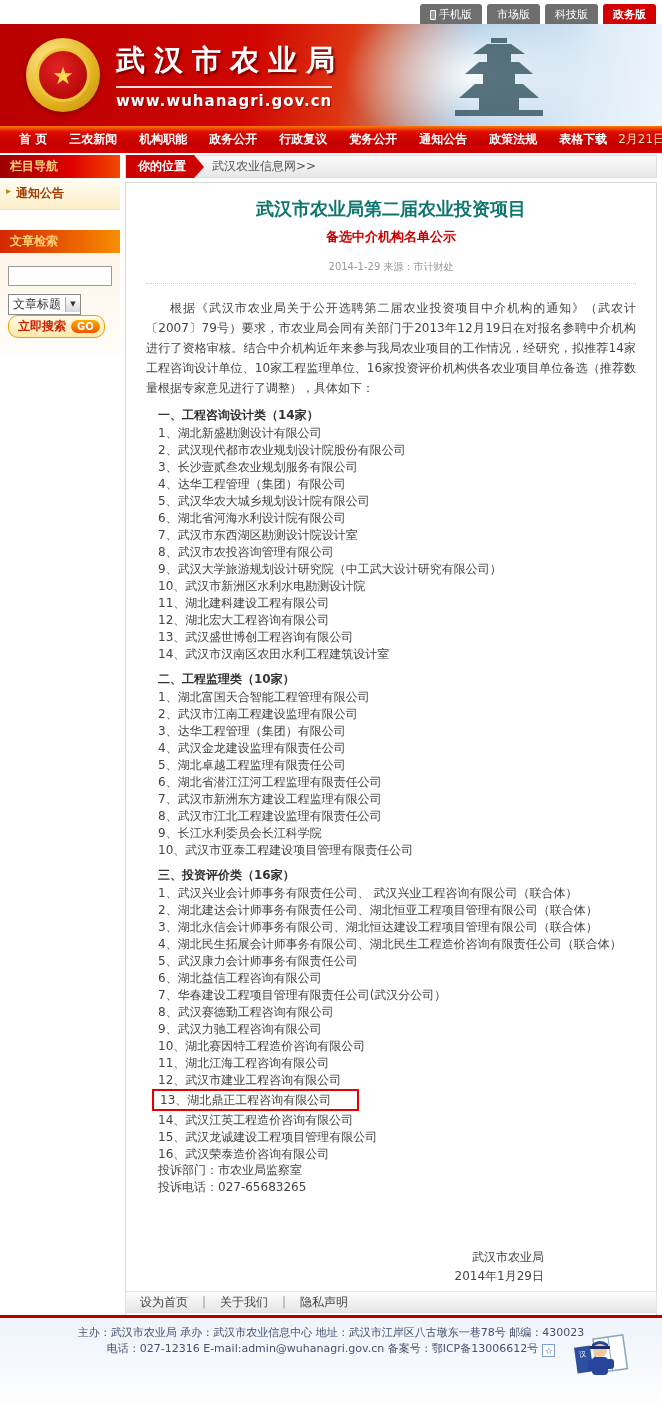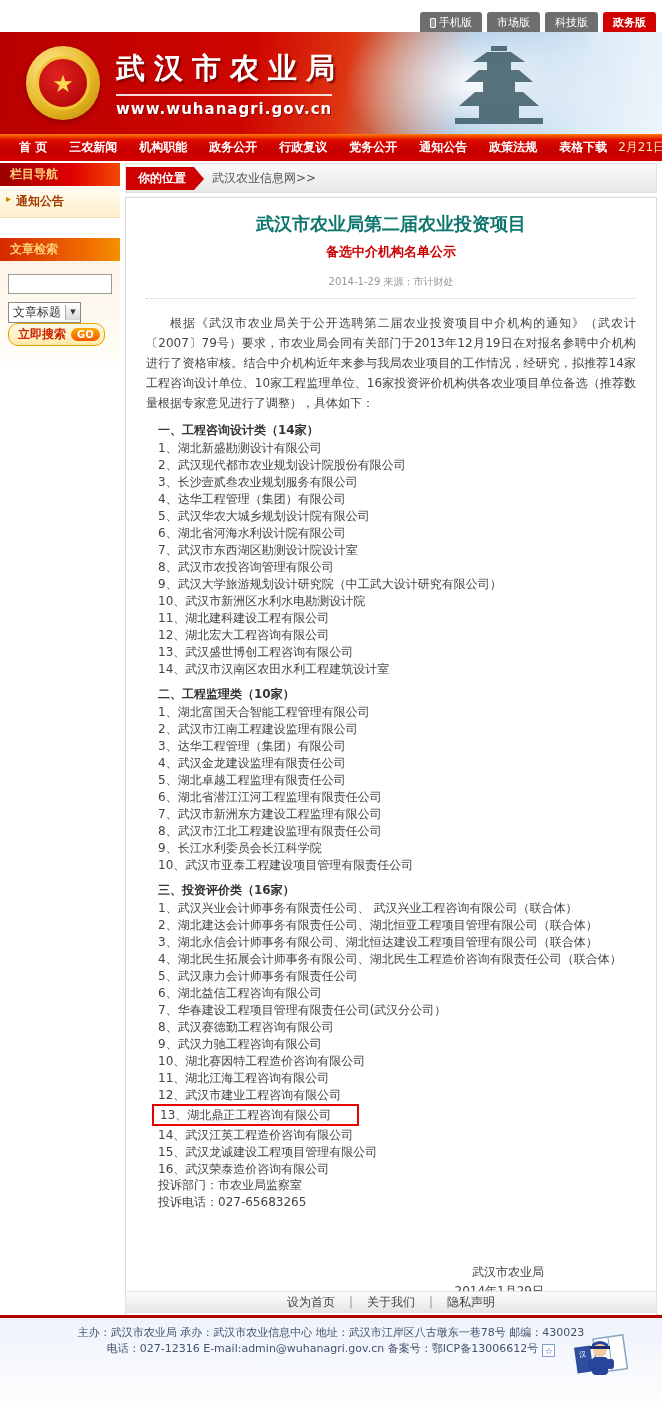--- a/index.html
+++ b/index.html
@@ -9,7 +9,7 @@
     font-family:"DejaVu Sans","Liberation Sans",sans-serif; color:#444;
   }
   
-  .topbar { height:32px; background:#fff; display:flex; justify-content:flex-end; align-items:flex-end; padding-right:6px; }
+  .topbar { height:24px; background:#fff; display:flex; justify-content:flex-end; align-items:flex-end; padding-right:6px; }
   .tab { background:#6e6e6e; color:#fff; font-size:11px; line-height:11px; padding:5px 10px 4px; margin-left:5px;
          border-radius:3px 3px 0 0; cursor:pointer; display:flex; align-items:center; }
   .tab.active { background:#d20000; font-weight:bold; }

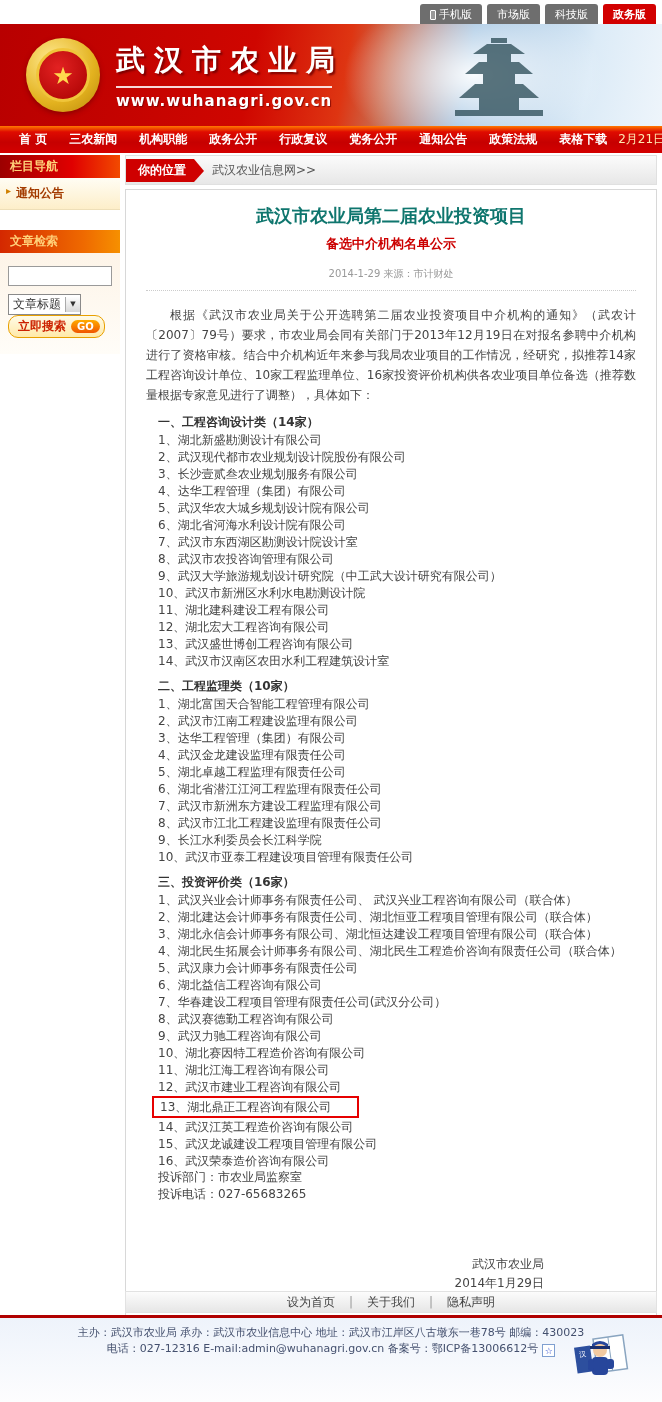--- a/index.html
+++ b/index.html
@@ -55,7 +55,7 @@
   .search-btn .go { background:linear-gradient(#ffac00,#f05400); color:#fff; font-weight:bold; font-size:10px;
     border-radius:7px; padding:1px 6px; margin-left:5px; }
   
-  .breadcrumb { height:30px; background:linear-gradient(#fbfbfb,#e7e7e7); border:1px solid #e0e0e0; display:flex; align-items:center;
+  .breadcrumb { height:23px; background:linear-gradient(#fbfbfb,#e7e7e7); border:1px solid #e0e0e0; display:flex; align-items:center;
     font-size:12px; color:#555; }
   .crumb-ribbon { background:#cf0000; color:#fff; font-weight:bold; font-size:12px; height:23px; line-height:23px;
     padding:0 8px 0 12px; position:relative; margin-right:18px; }

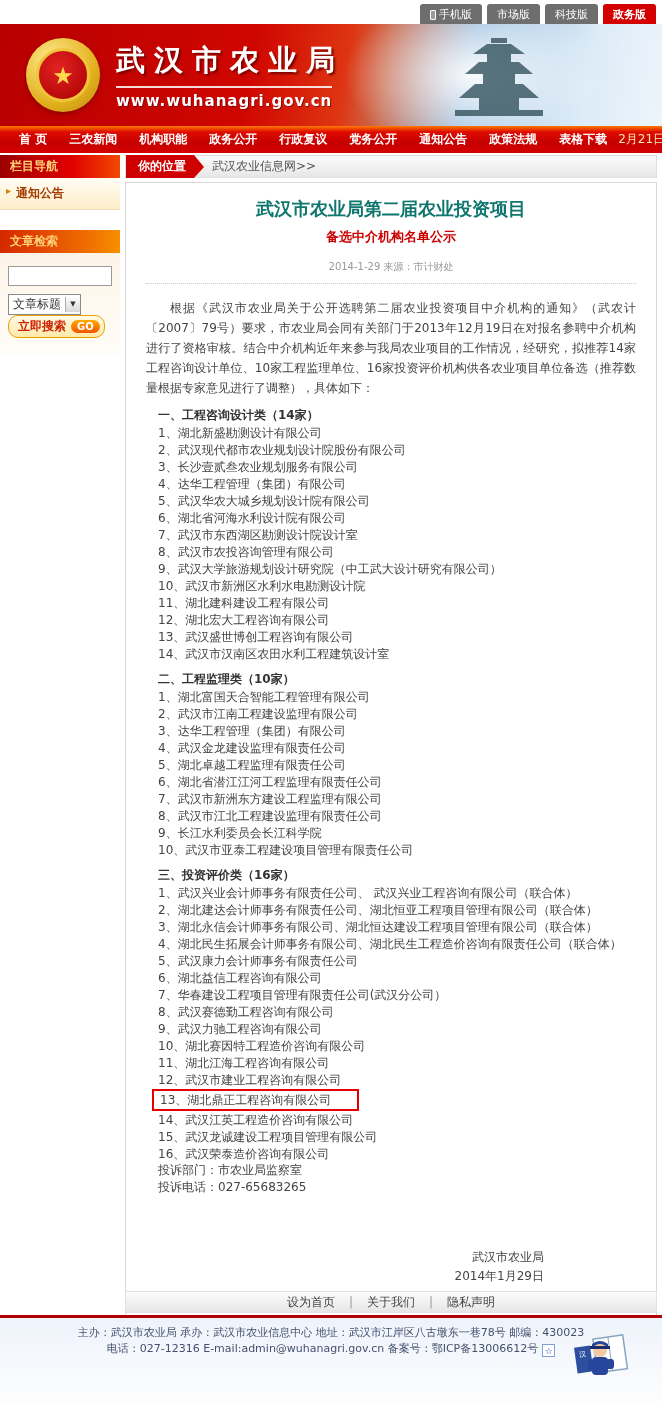--- a/index.html
+++ b/index.html
@@ -84,7 +84,7 @@
   
   .bottom { position:absolute; left:0; right:0; bottom:0; }
   .flinks { margin-left:125px; margin-right:5px; height:22px; background:linear-gradient(#fcfcfc,#e6e6e6);
-    border:1px solid #e2e2e2; display:flex; align-items:center; justify-content:center; font-size:12px; color:#444; }
+    border:1px solid #e2e2e2; display:flex; align-items:center; justify-content:flex-start; font-size:12px; color:#444; }
   .flink { padding:0 14px; cursor:pointer; }
   .fsep { color:#999; }
   .redline { height:3px; background:#b00000; margin-top:2px; }

